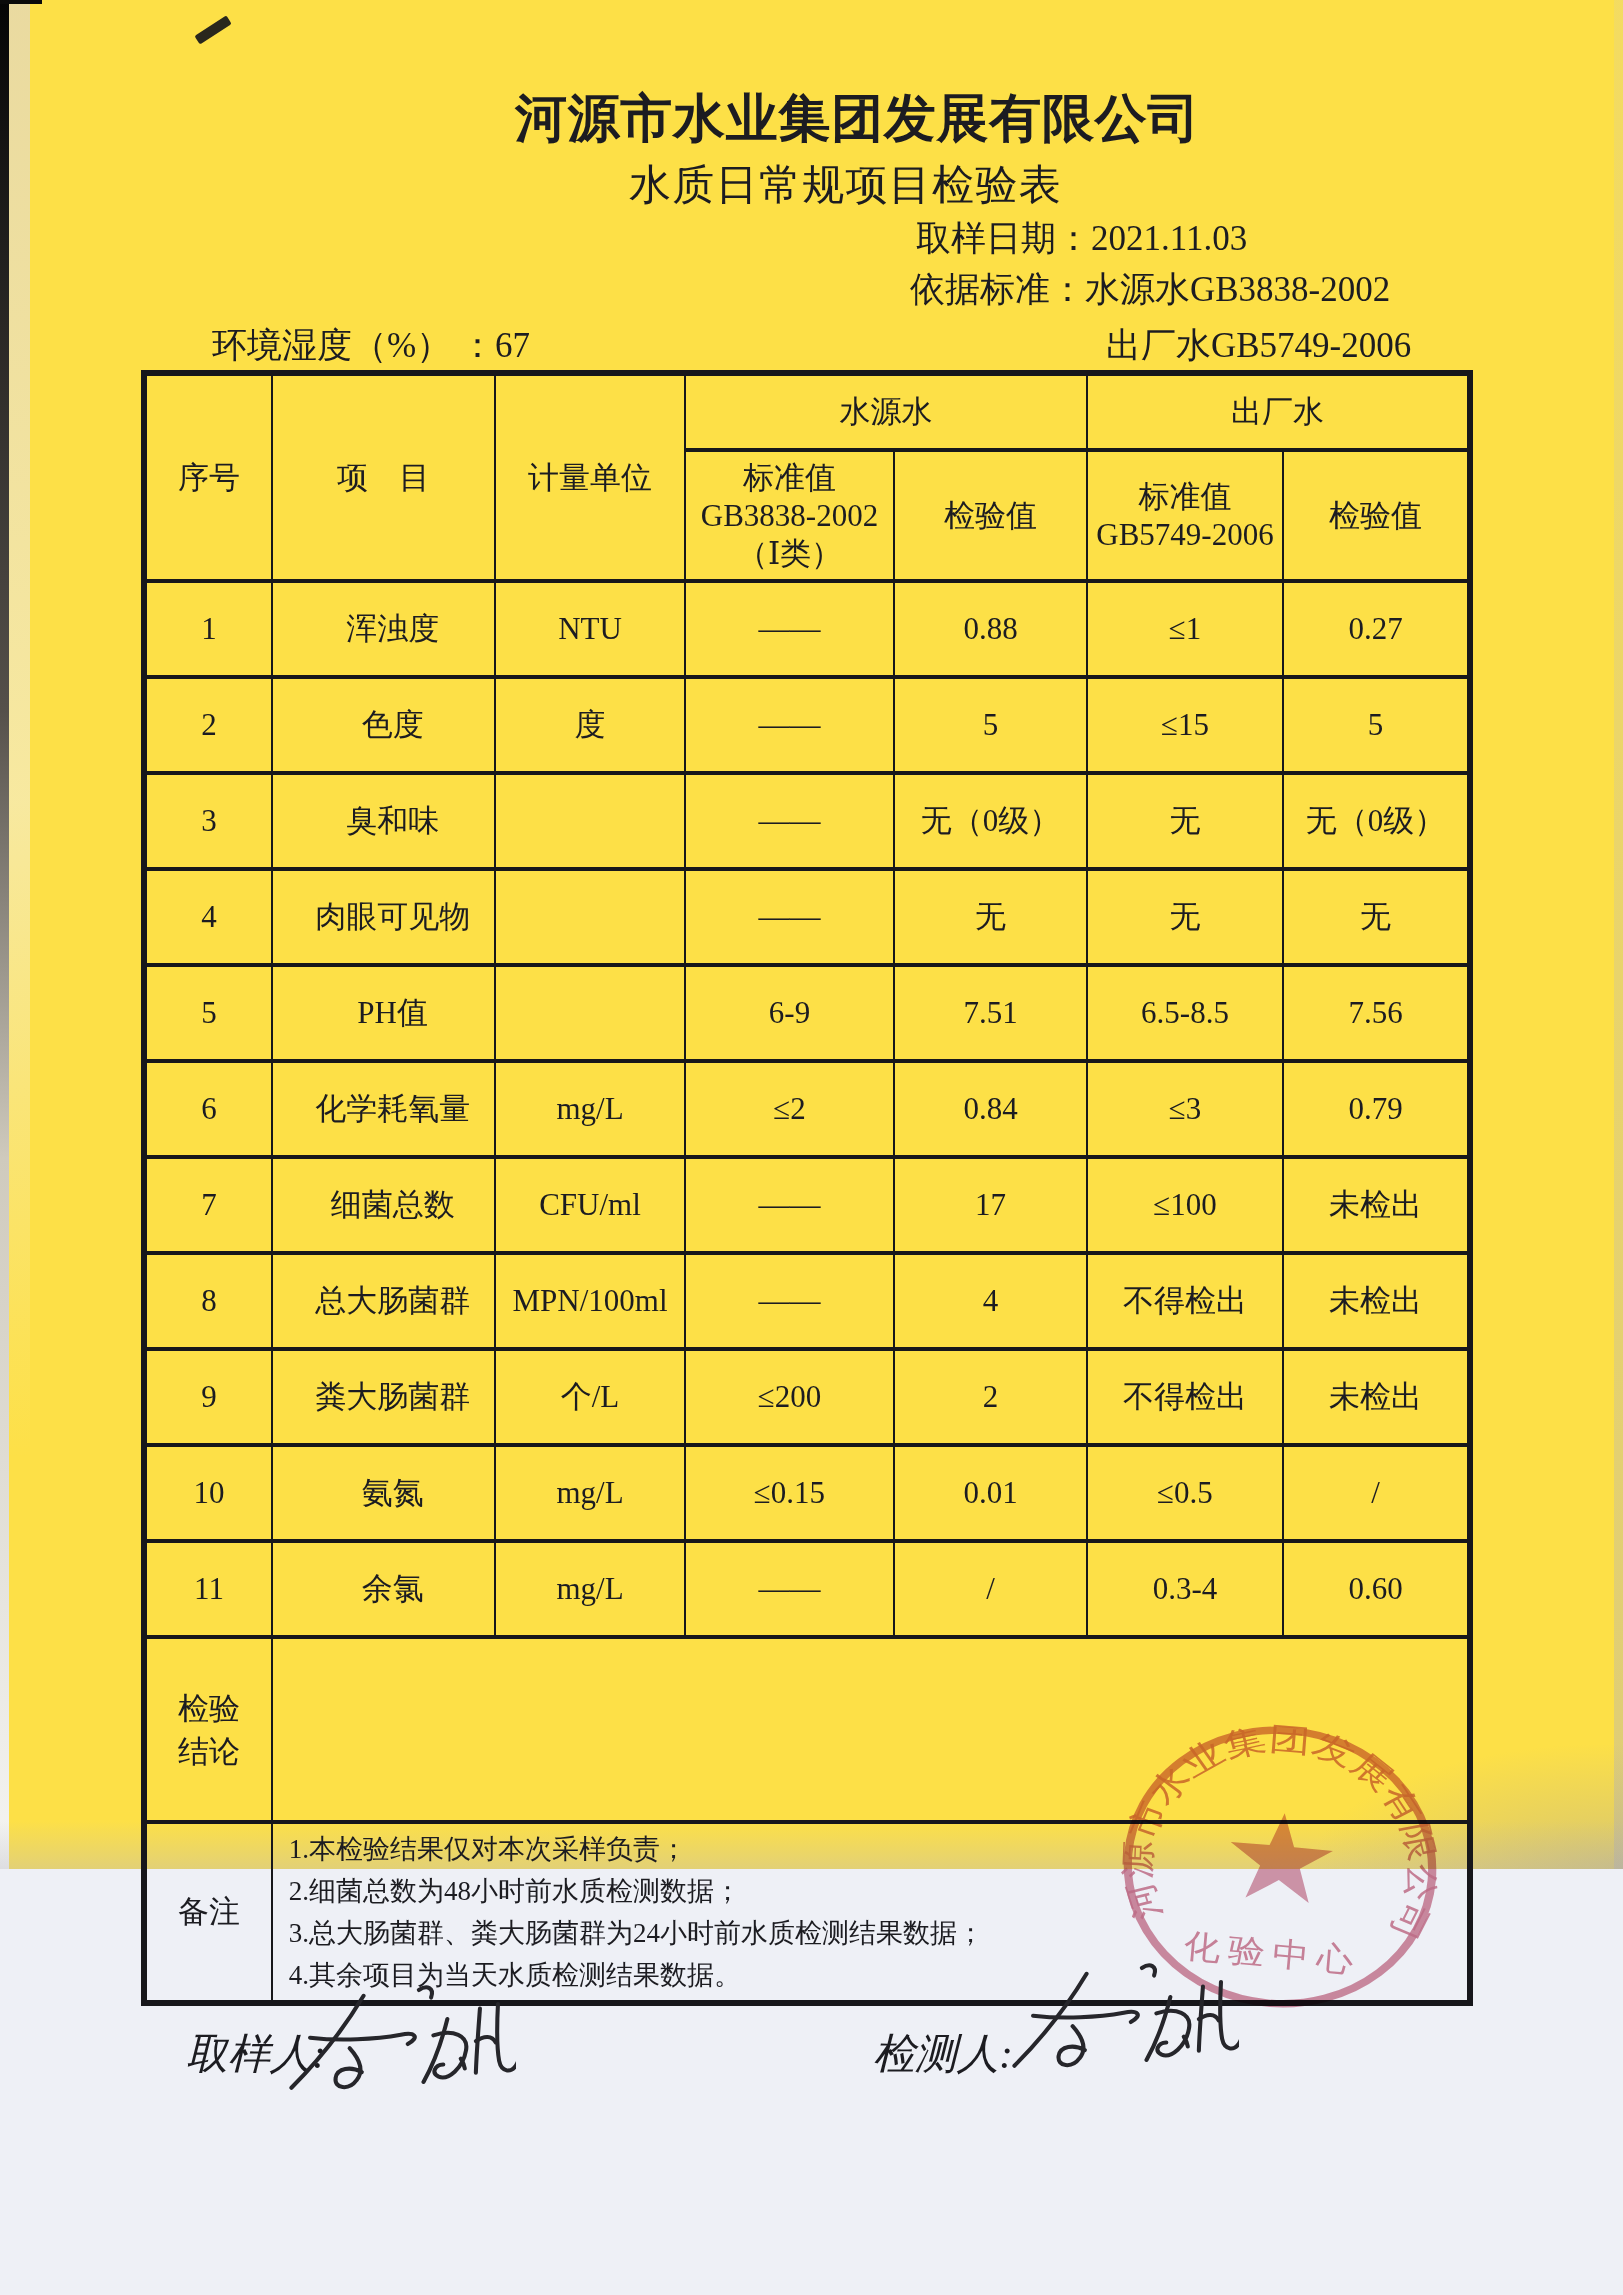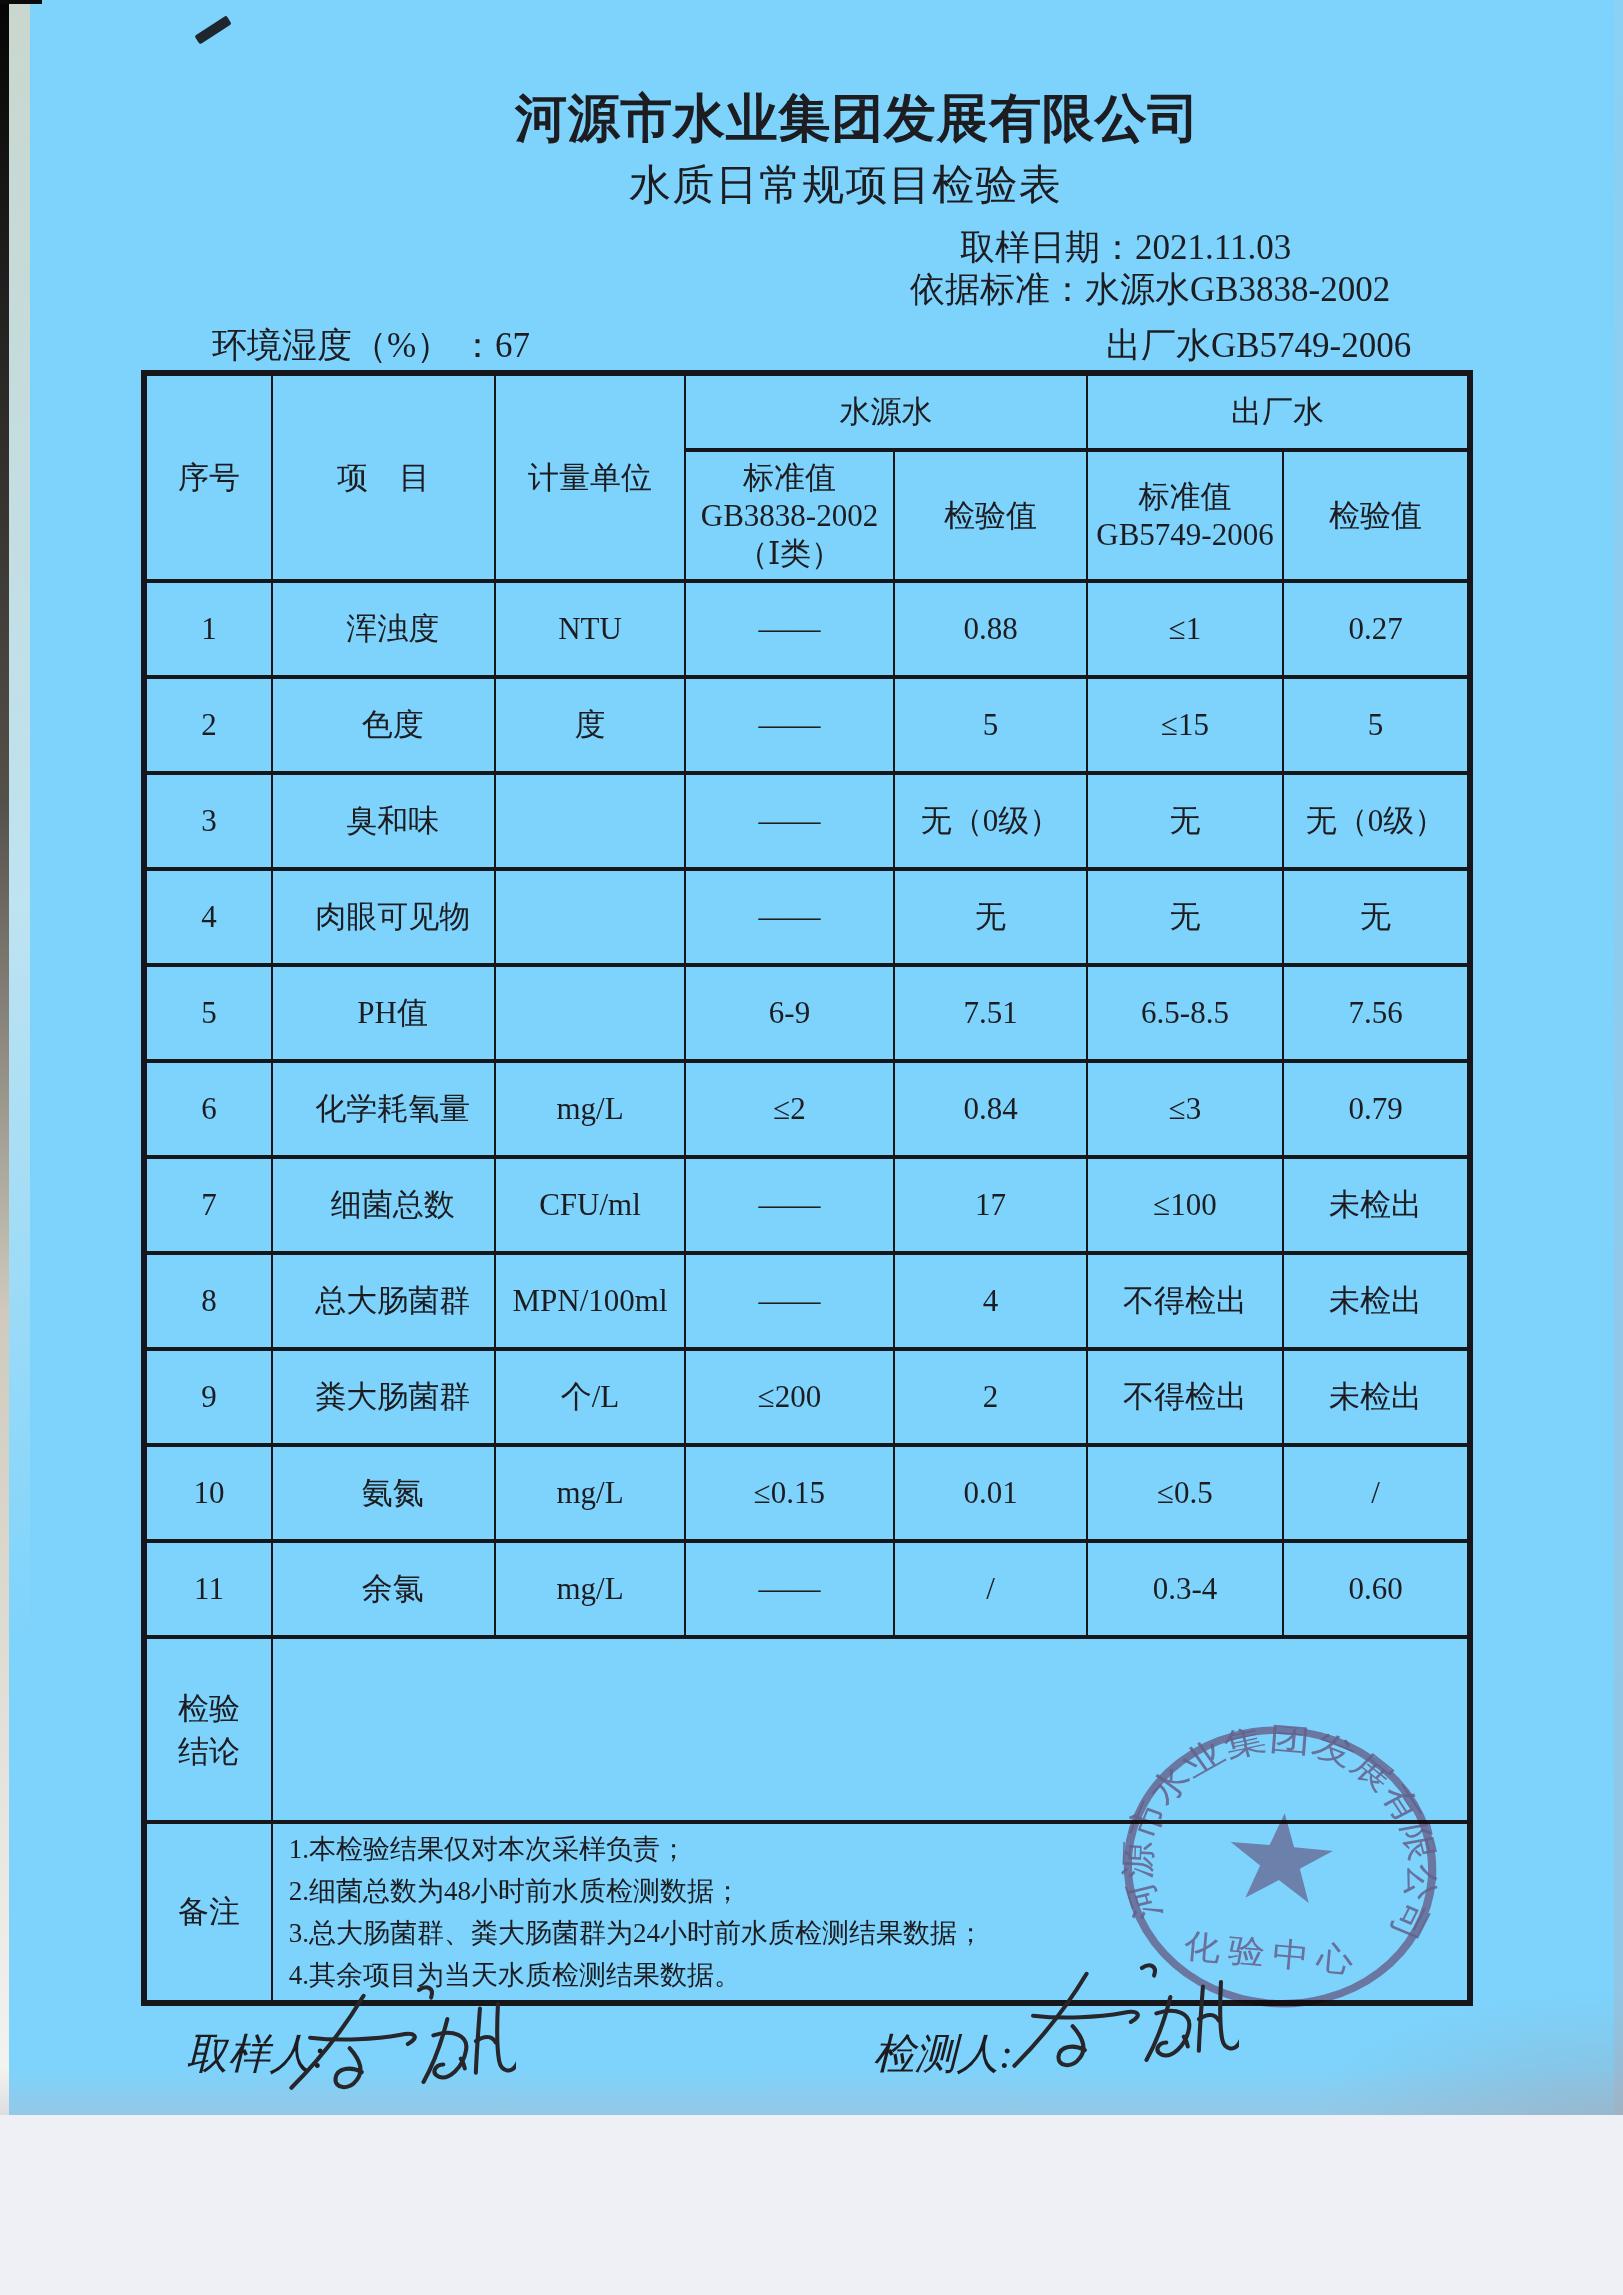--- a/index.html
+++ b/index.html
@@ -8,7 +8,7 @@
     background:#eef0f6;color:#1c1c21;
     font-family:"Liberation Serif","DejaVu Serif",serif;
   }
-  .page{position:absolute;left:0;top:0;width:1623px;height:2115px;background:#7dd3fc;}
+  .page{position:absolute;left:0;top:0;width:1623px;height:1869px;background:#fde047;}
 
   
   .edge-left-dark{position:absolute;left:0;top:0;width:9.2px;height:100%;

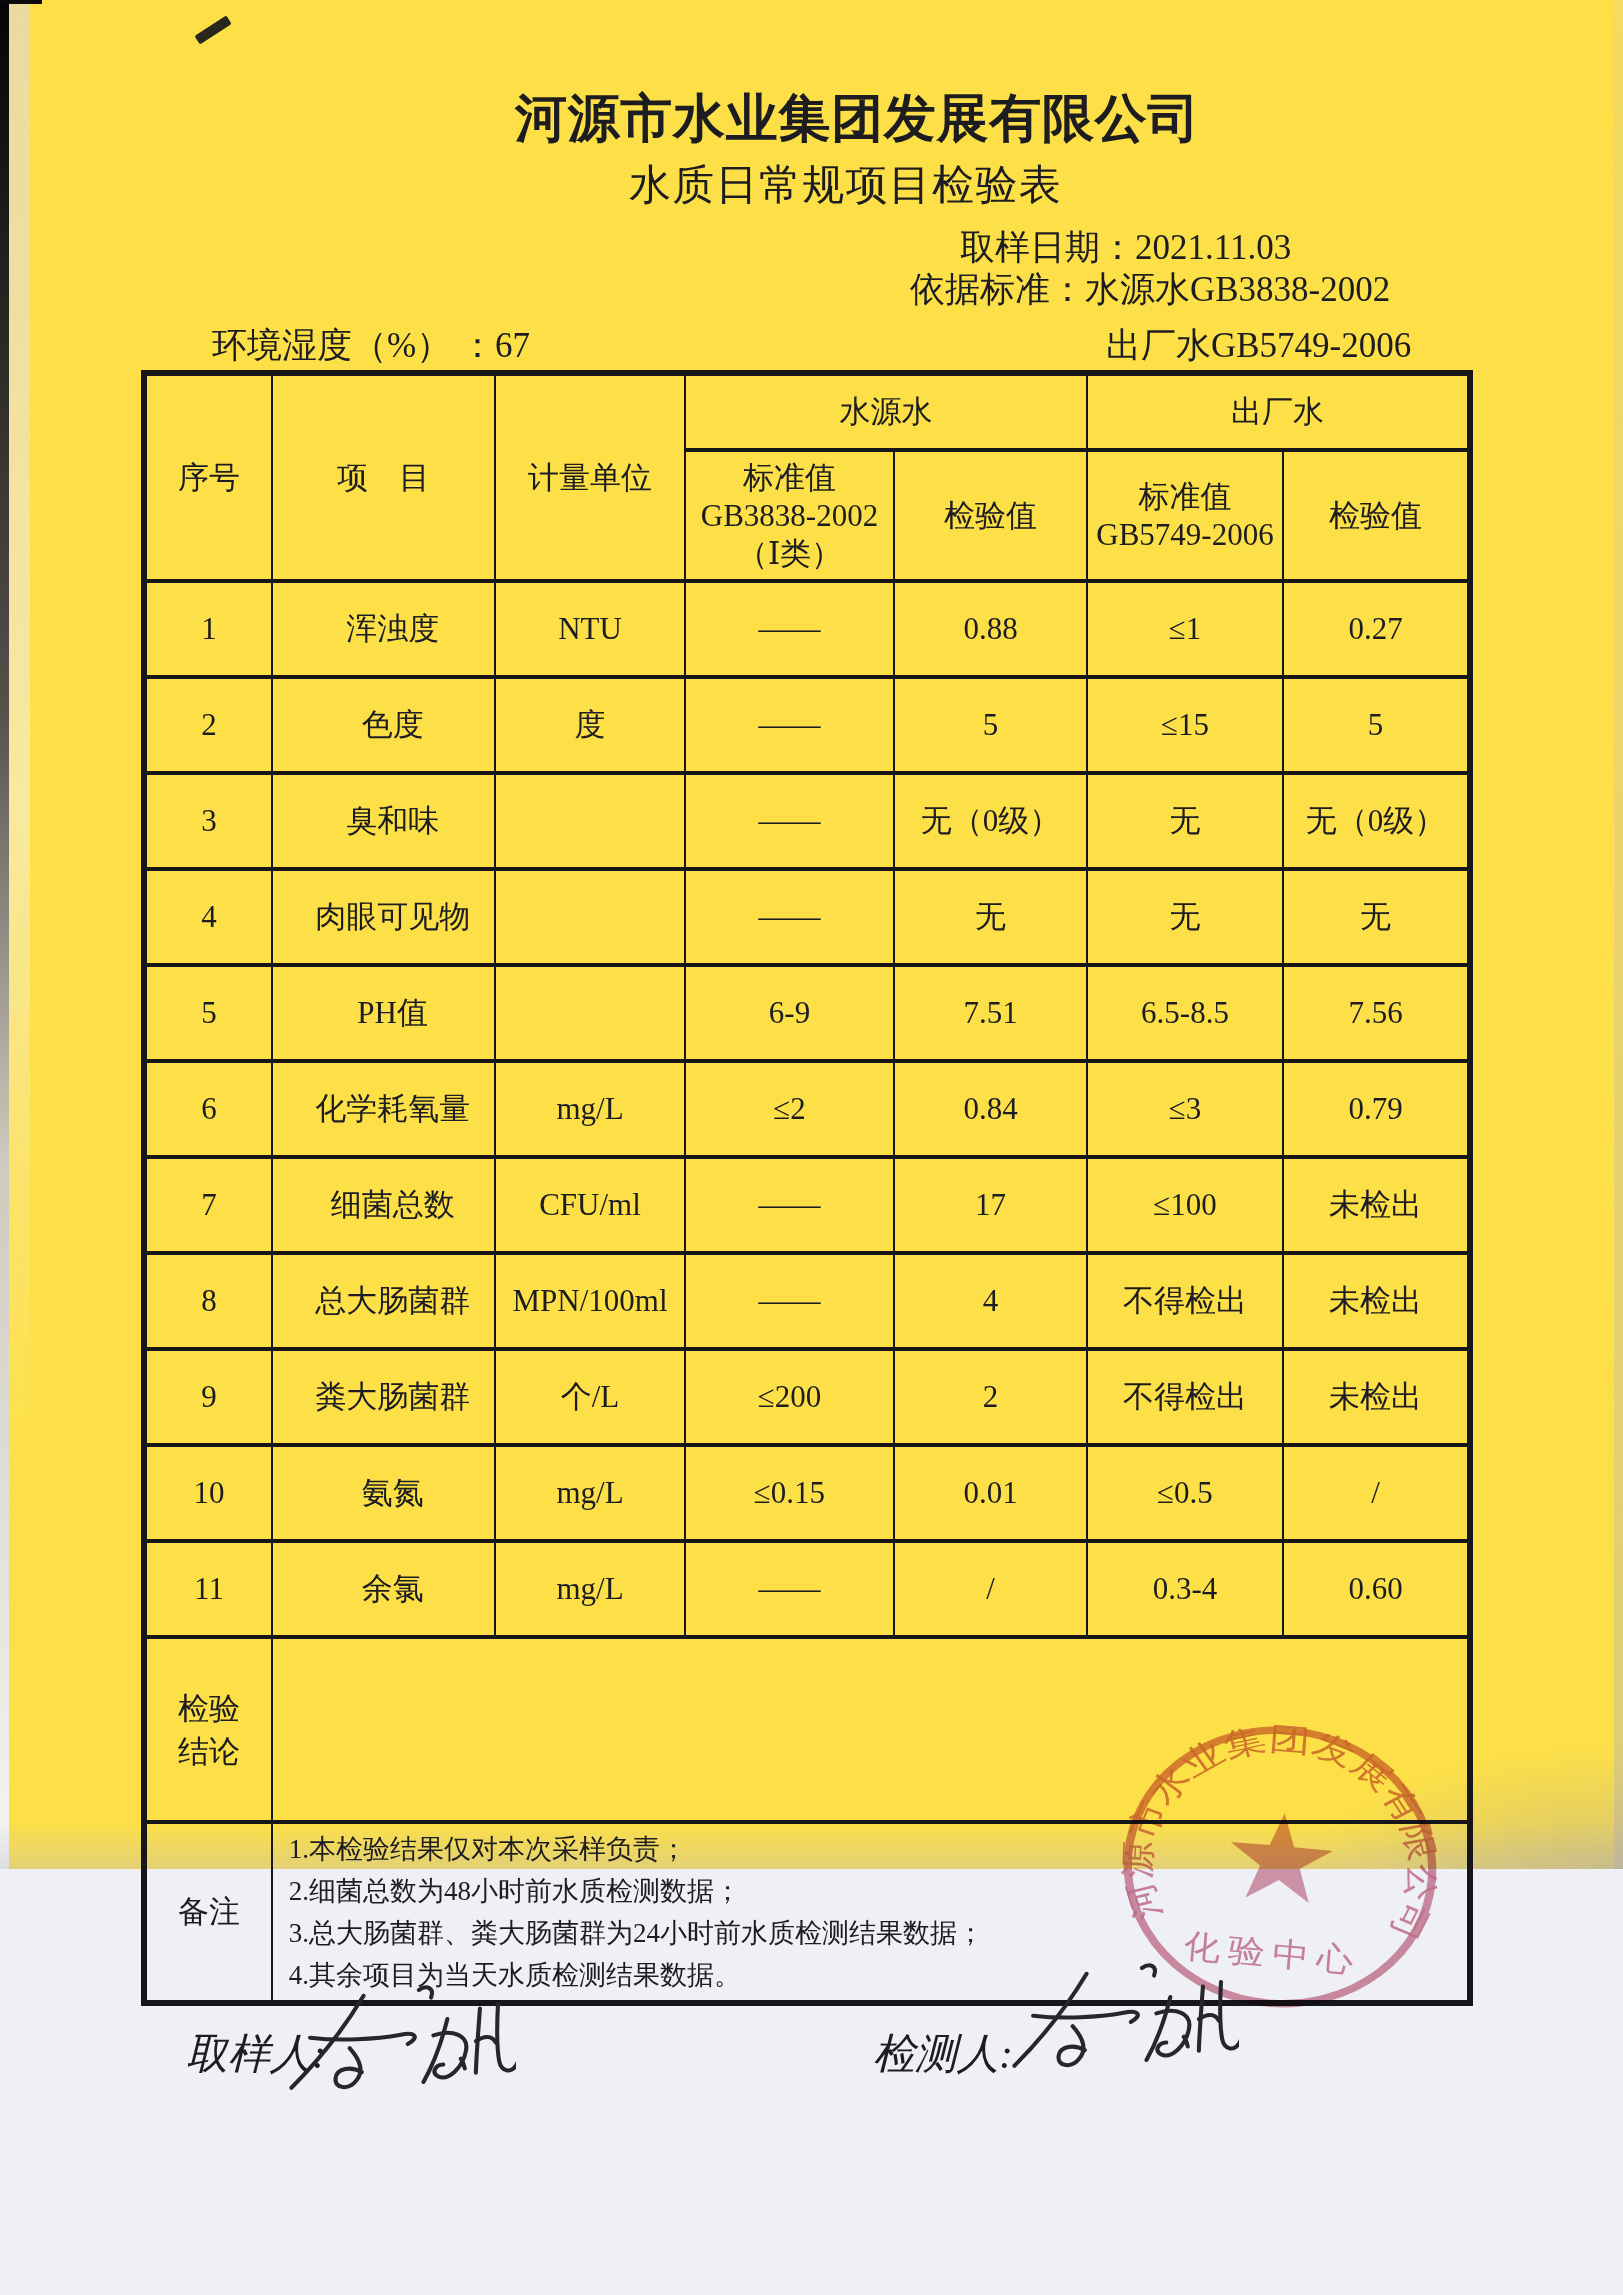--- a/index.html
+++ b/index.html
@@ -32,7 +32,7 @@
     font-size:42px;letter-spacing:1.3px;}
   .info{position:absolute;font-size:35px;white-space:nowrap;}
   .i-sample{left:212px;top:215px;}
-  .i-date{left:916px;top:224px;margin-left:44px;}
+  .i-date{left:916px;top:215px;}
   .i-temp{left:212px;top:266px;}
   .i-basis{left:910px;top:266px;}
   .i-hum{left:212px;top:322px;}

